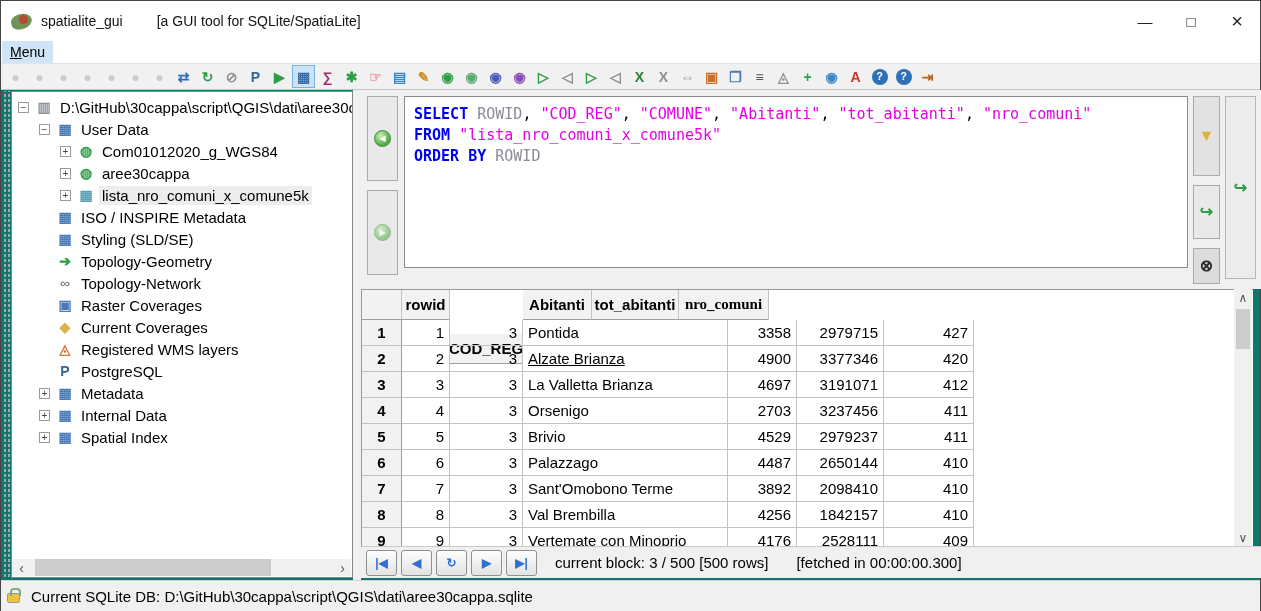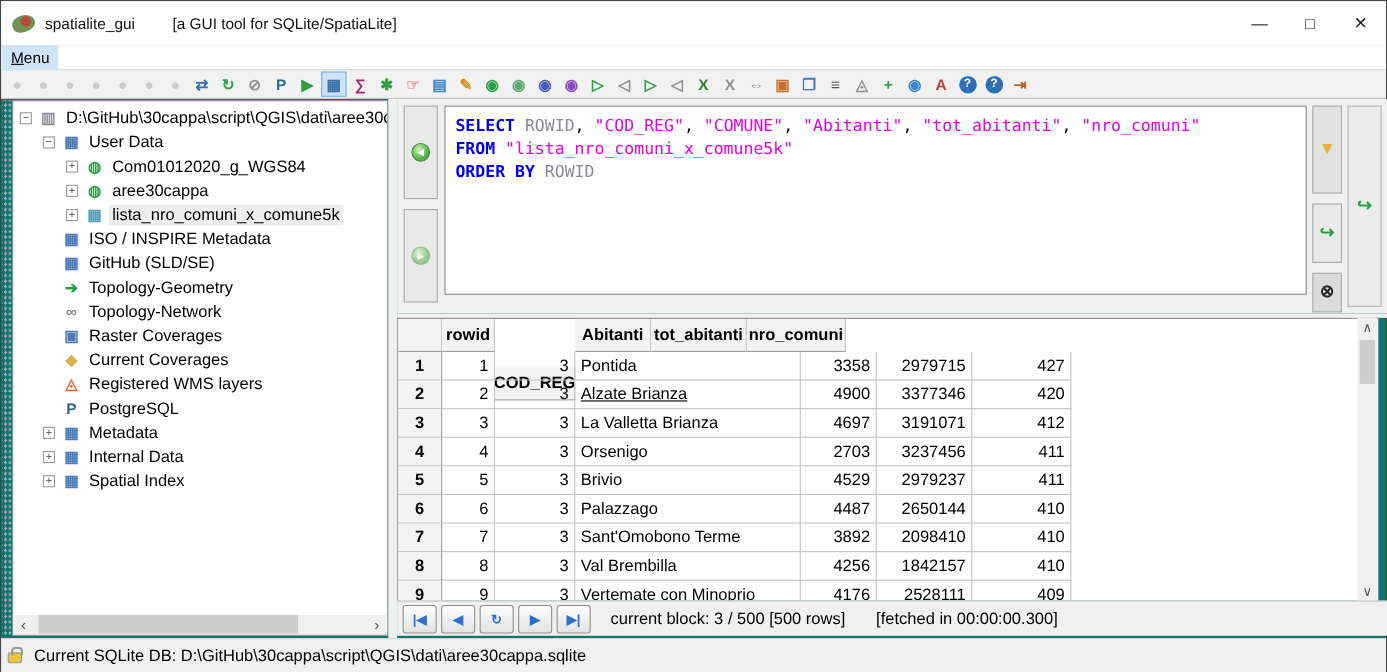--- a/index.html
+++ b/index.html
@@ -265,7 +265,7 @@
         <div class="tree-row" style="padding-left: 27px;">
           <span class="expbox hide"></span>
           <span class="tree-ico" style="color: rgb(74, 122, 181);">▦</span>
-          <span class="tree-label">GitHub (SLD/SE)</span>
+          <span class="tree-label">Styling (SLD/SE)</span>
         </div>
         <div class="tree-row" style="padding-left: 27px;">
           <span class="expbox hide"></span>

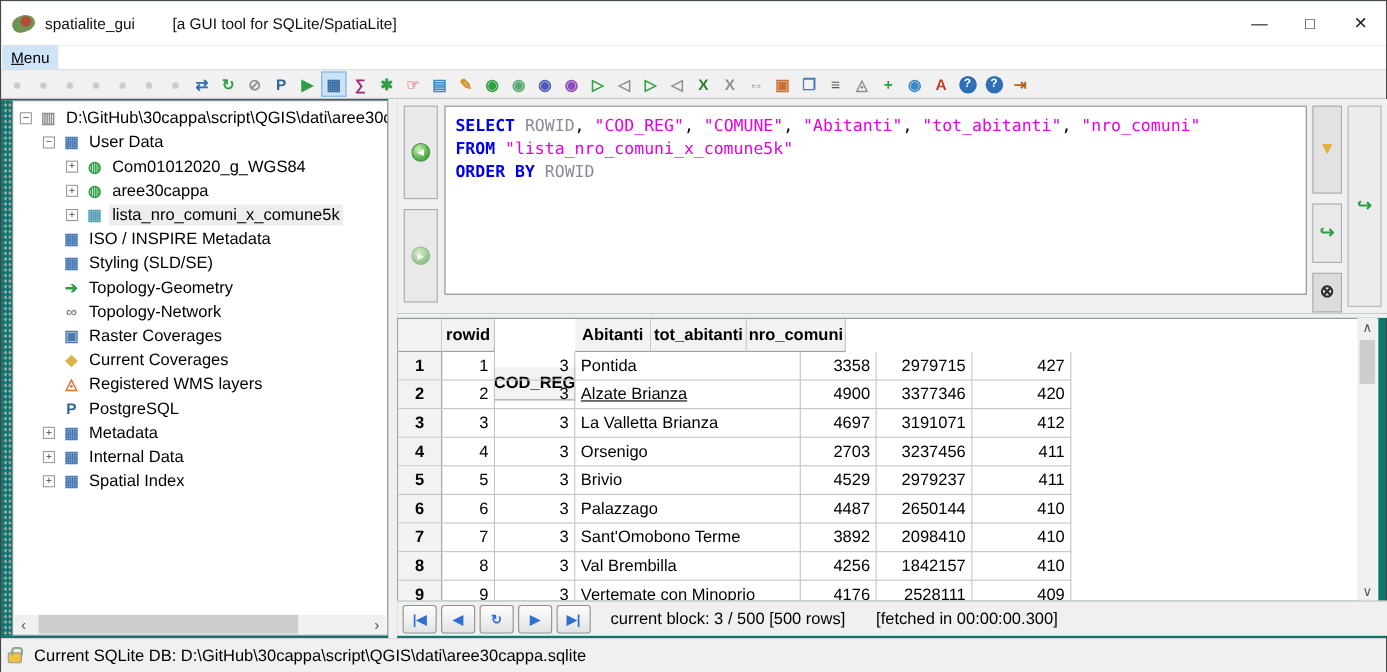--- a/index.html
+++ b/index.html
@@ -359,7 +359,7 @@
         <div class="gcell ghead" style="width: 73px; margin-top: 44px;">COD_REG</div>
         <div class="gcell ghead" style="width: 69px;">Abitanti</div>
         <div class="gcell ghead" style="width: 87px;">tot_abitanti</div>
-        <div class="gcell ghead" style="width: 90px;">nro_comuni</div>
+        <div class="gcell ghead" style="width: 90px; font-family: Liberation Serif, serif;">nro_comuni</div>
       </div>
     <div class="grid-body">
         <div class="grow">

